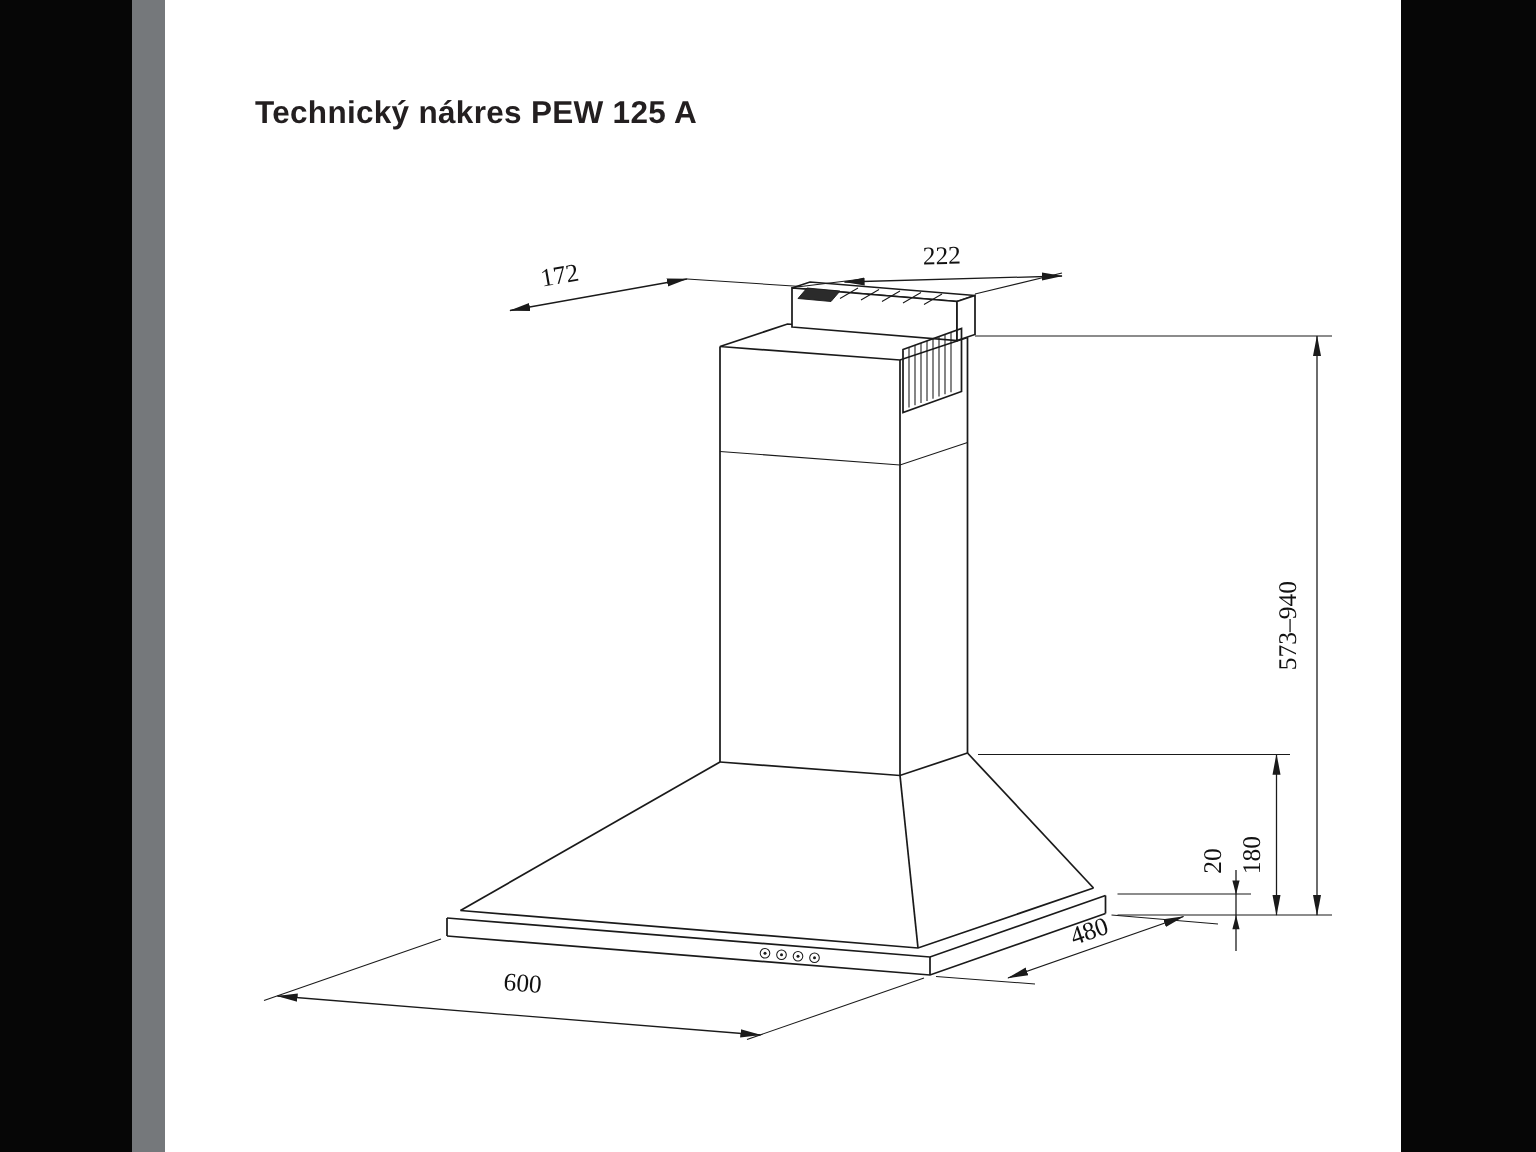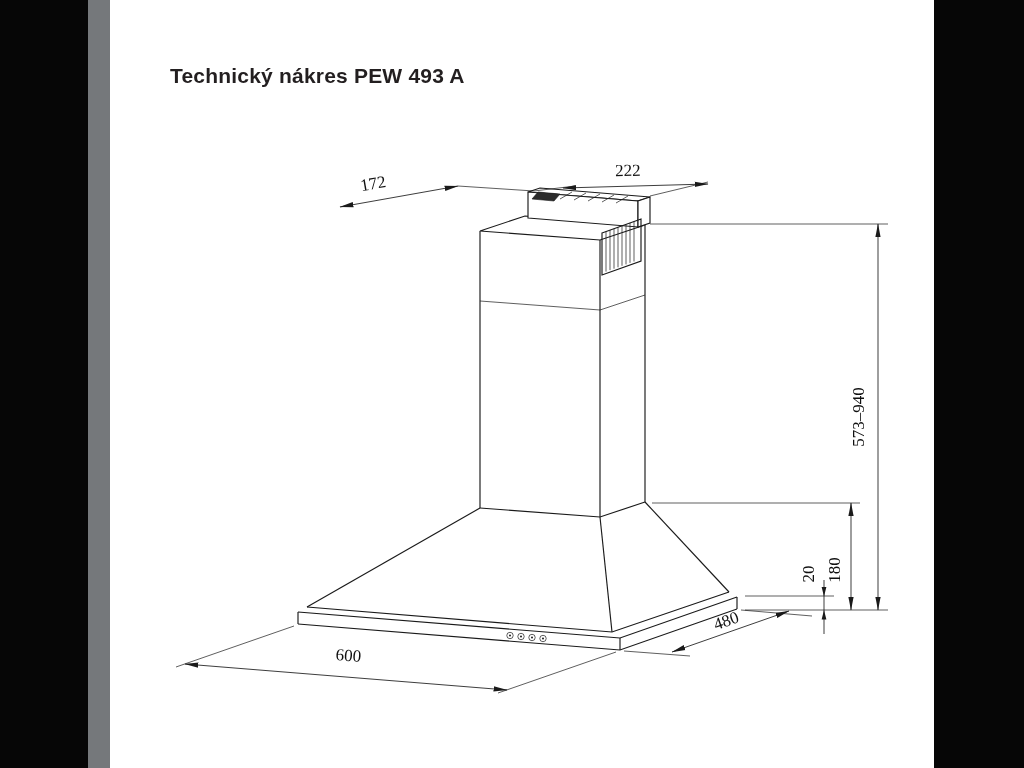--- a/index.html
+++ b/index.html
@@ -26,7 +26,7 @@
 <div class="stage">
   <div class="side-strip"></div>
   <div class="page"></div>
-  <h1 class="doc-title">Technický nákres PEW 493 A</h1>
+  <h1 class="doc-title">Technický nákres PEW 125 A</h1>
 
   <svg class="drawing" viewBox="0 0 1024 768">
     <defs>

